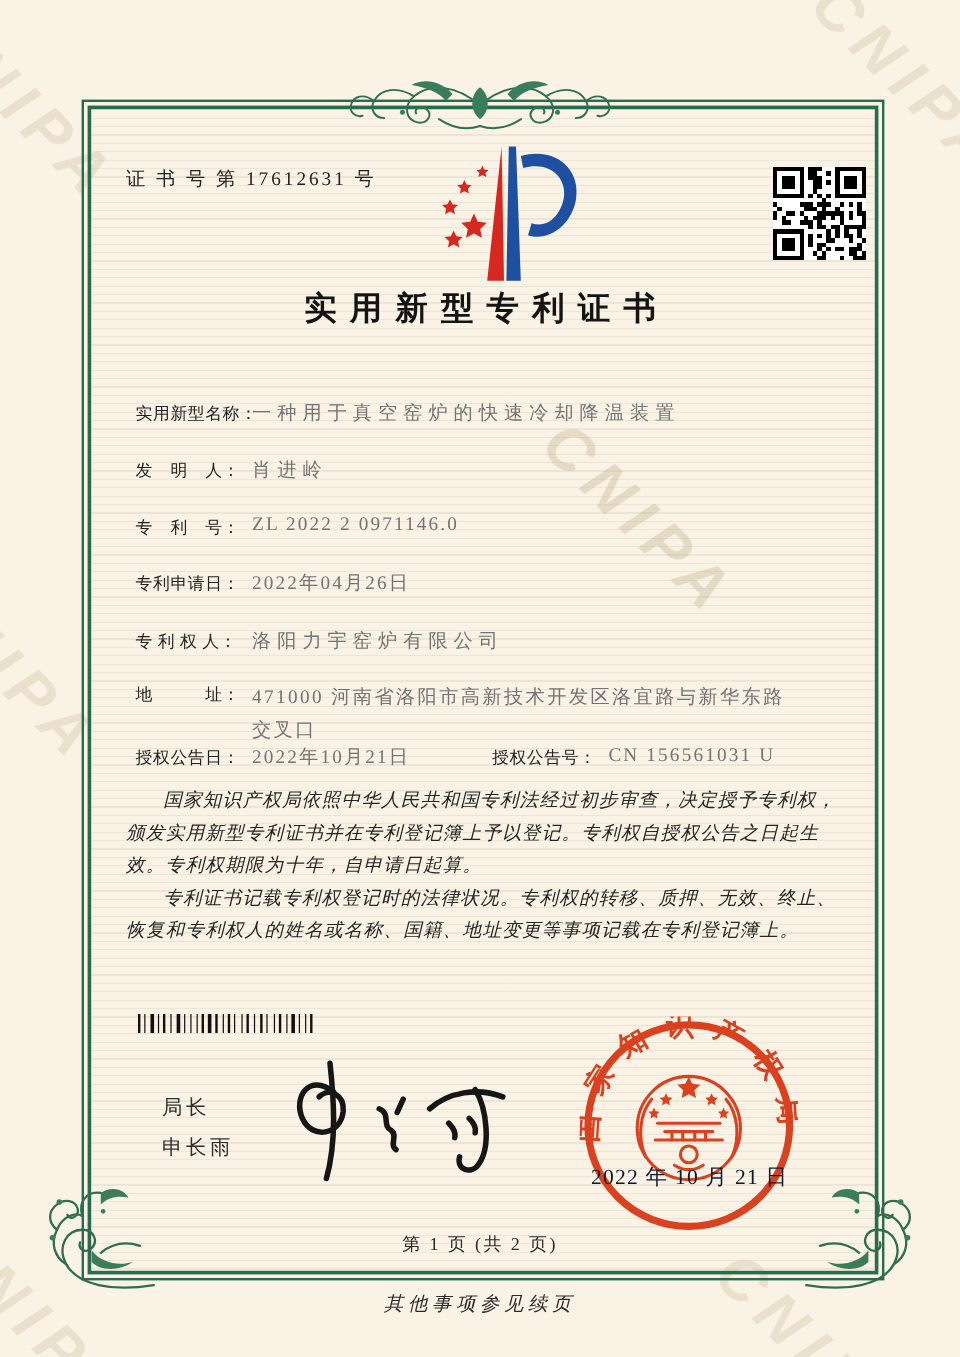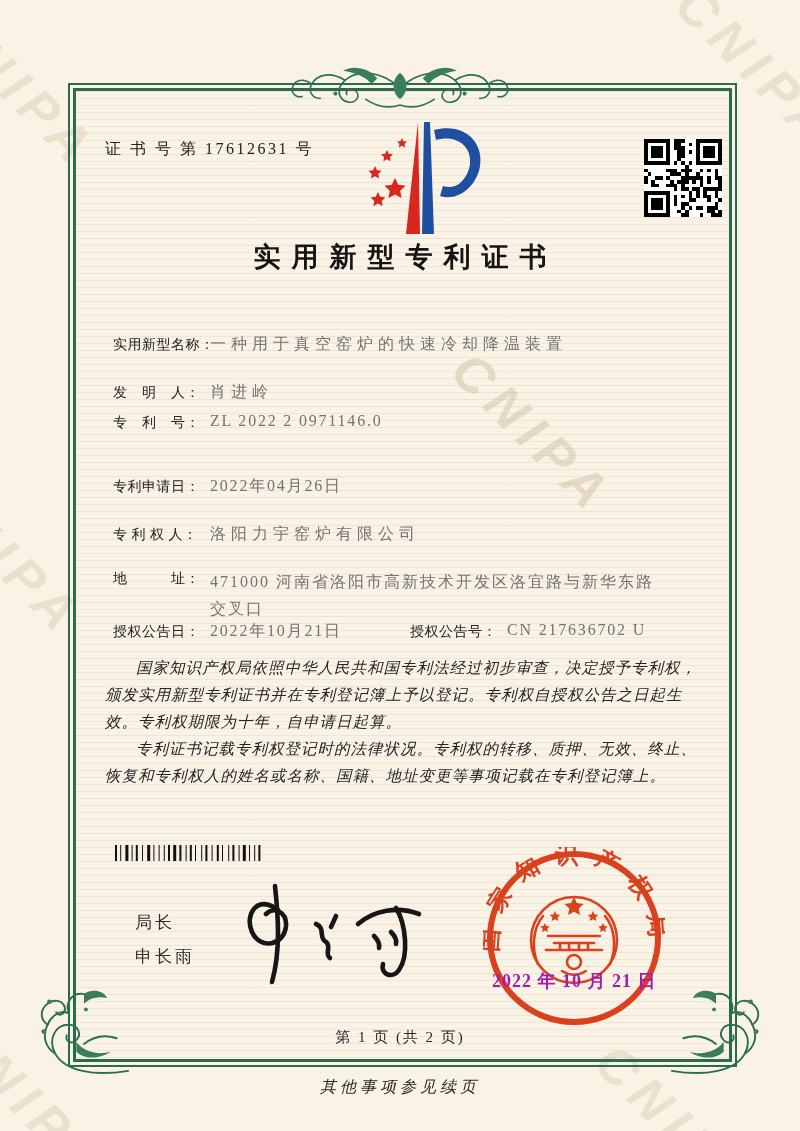--- a/index.html
+++ b/index.html
@@ -304,7 +304,7 @@
     <span class="row-label">发　明　人：</span>
     <span class="row-value">肖进岭</span>
   </div>
-  <div class="row" style="top:412px;">
+  <div class="row" style="top:429px;">
     <span class="row-label">专　利　号：</span>
     <span class="row-value num">ZL 2022 2 0971146.0</span>
   </div>

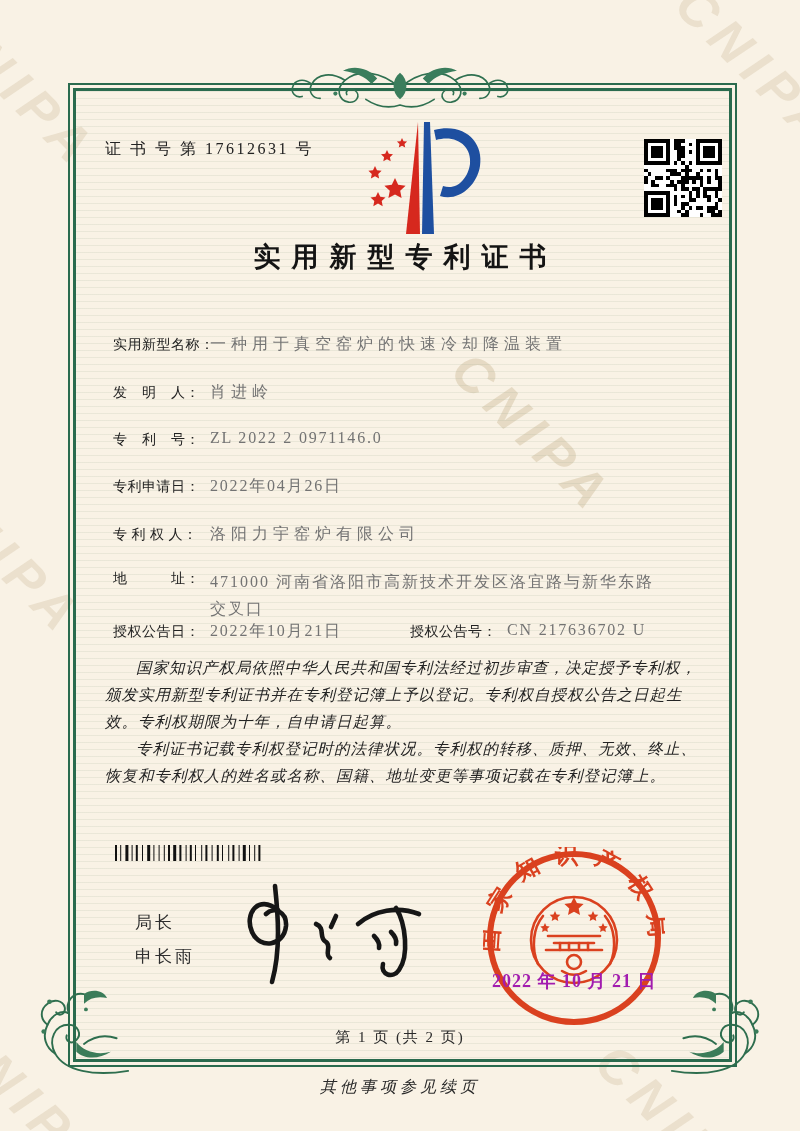--- a/index.html
+++ b/index.html
@@ -325,7 +325,7 @@
     <span class="row-value num">2022年10月21日</span>
     <span class="pair2">
       <span class="row-label">授权公告号：</span>
-      <span class="row-value num">CN 217636702 U</span>
+      <span class="row-value num">CN 156561031 U</span>
     </span>
   </div>
 

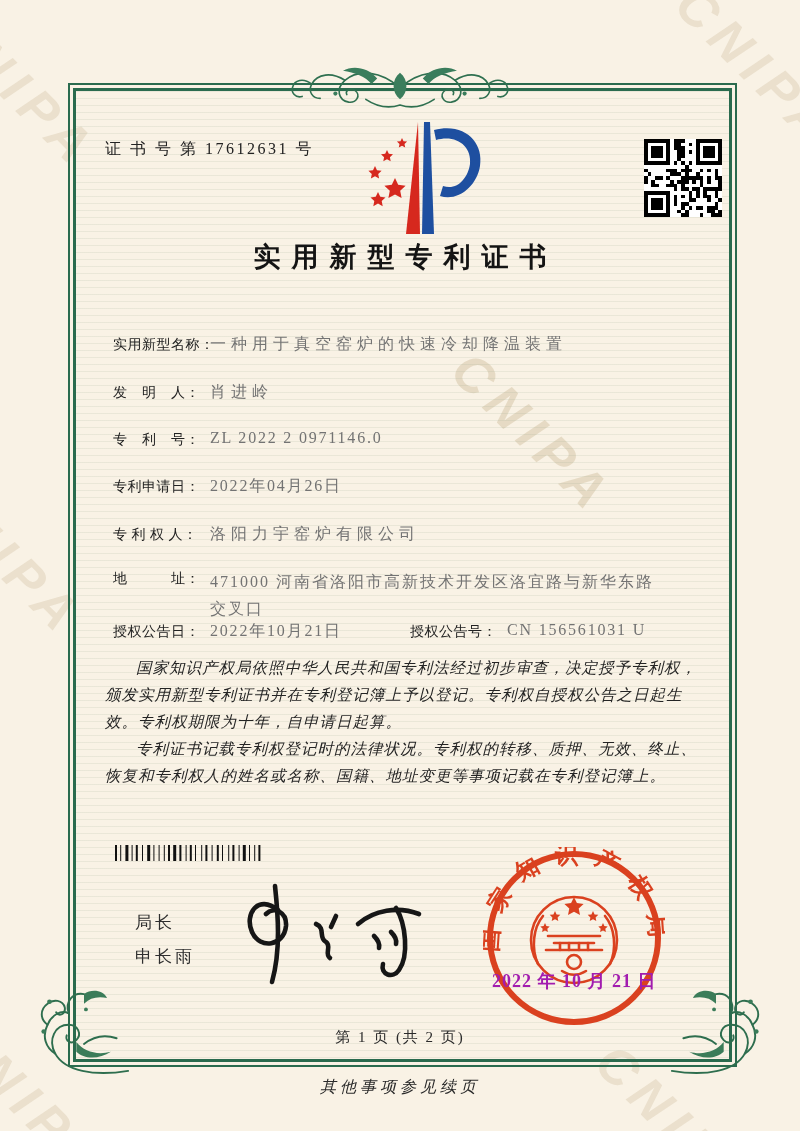--- a/index.html
+++ b/index.html
@@ -67,8 +67,8 @@
   .sig{ position:absolute; left:228px; top:880px; width:200px; height:105px; }
   .seal{ position:absolute; left:483px; top:847px; width:182px; height:182px; opacity:0.95; }
   .seal-date{
-    position:absolute; left:492px; top:969px; width:165px; text-align:left;
-    font-size:18px; font-weight:bold; letter-spacing:1px; color:#a21caf;
+    position:absolute; left:492px; top:969px; width:165px; text-align:right;
+    font-size:18px; font-weight:normal; letter-spacing:1px; color:#0f172a;
   }
   .page-num{
     position:absolute; left:0; right:0; top:1028px; text-align:center;

